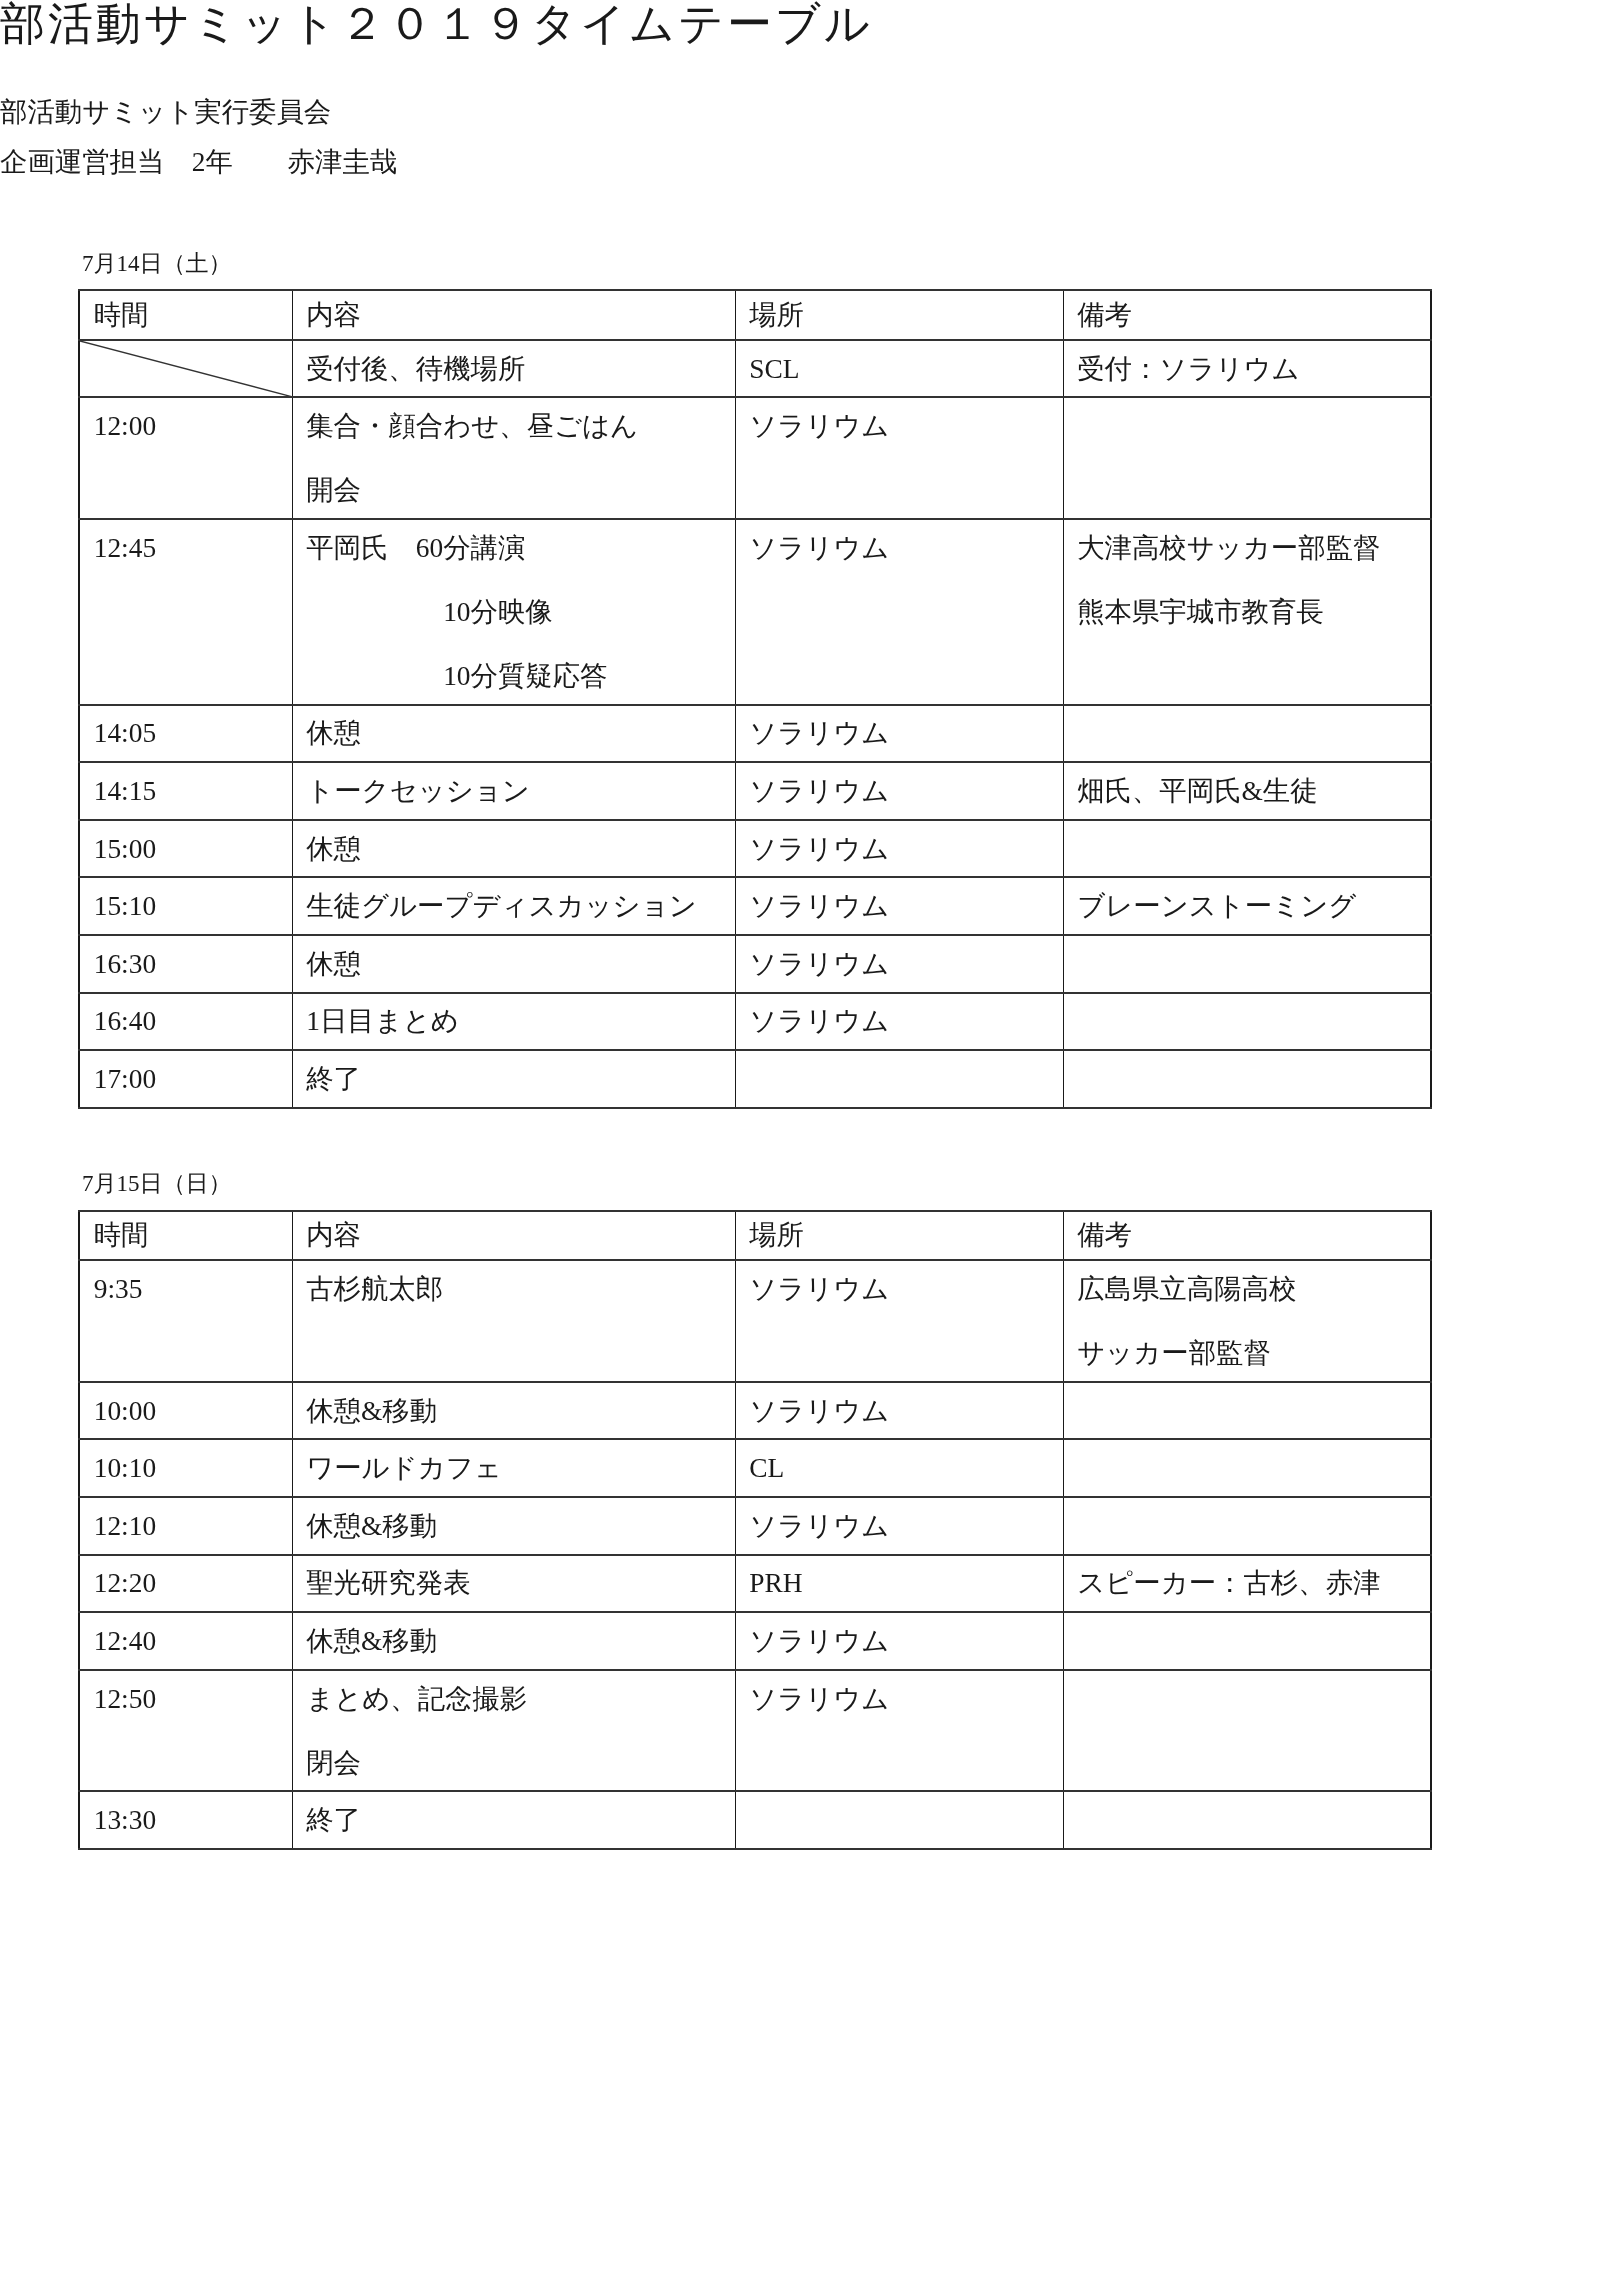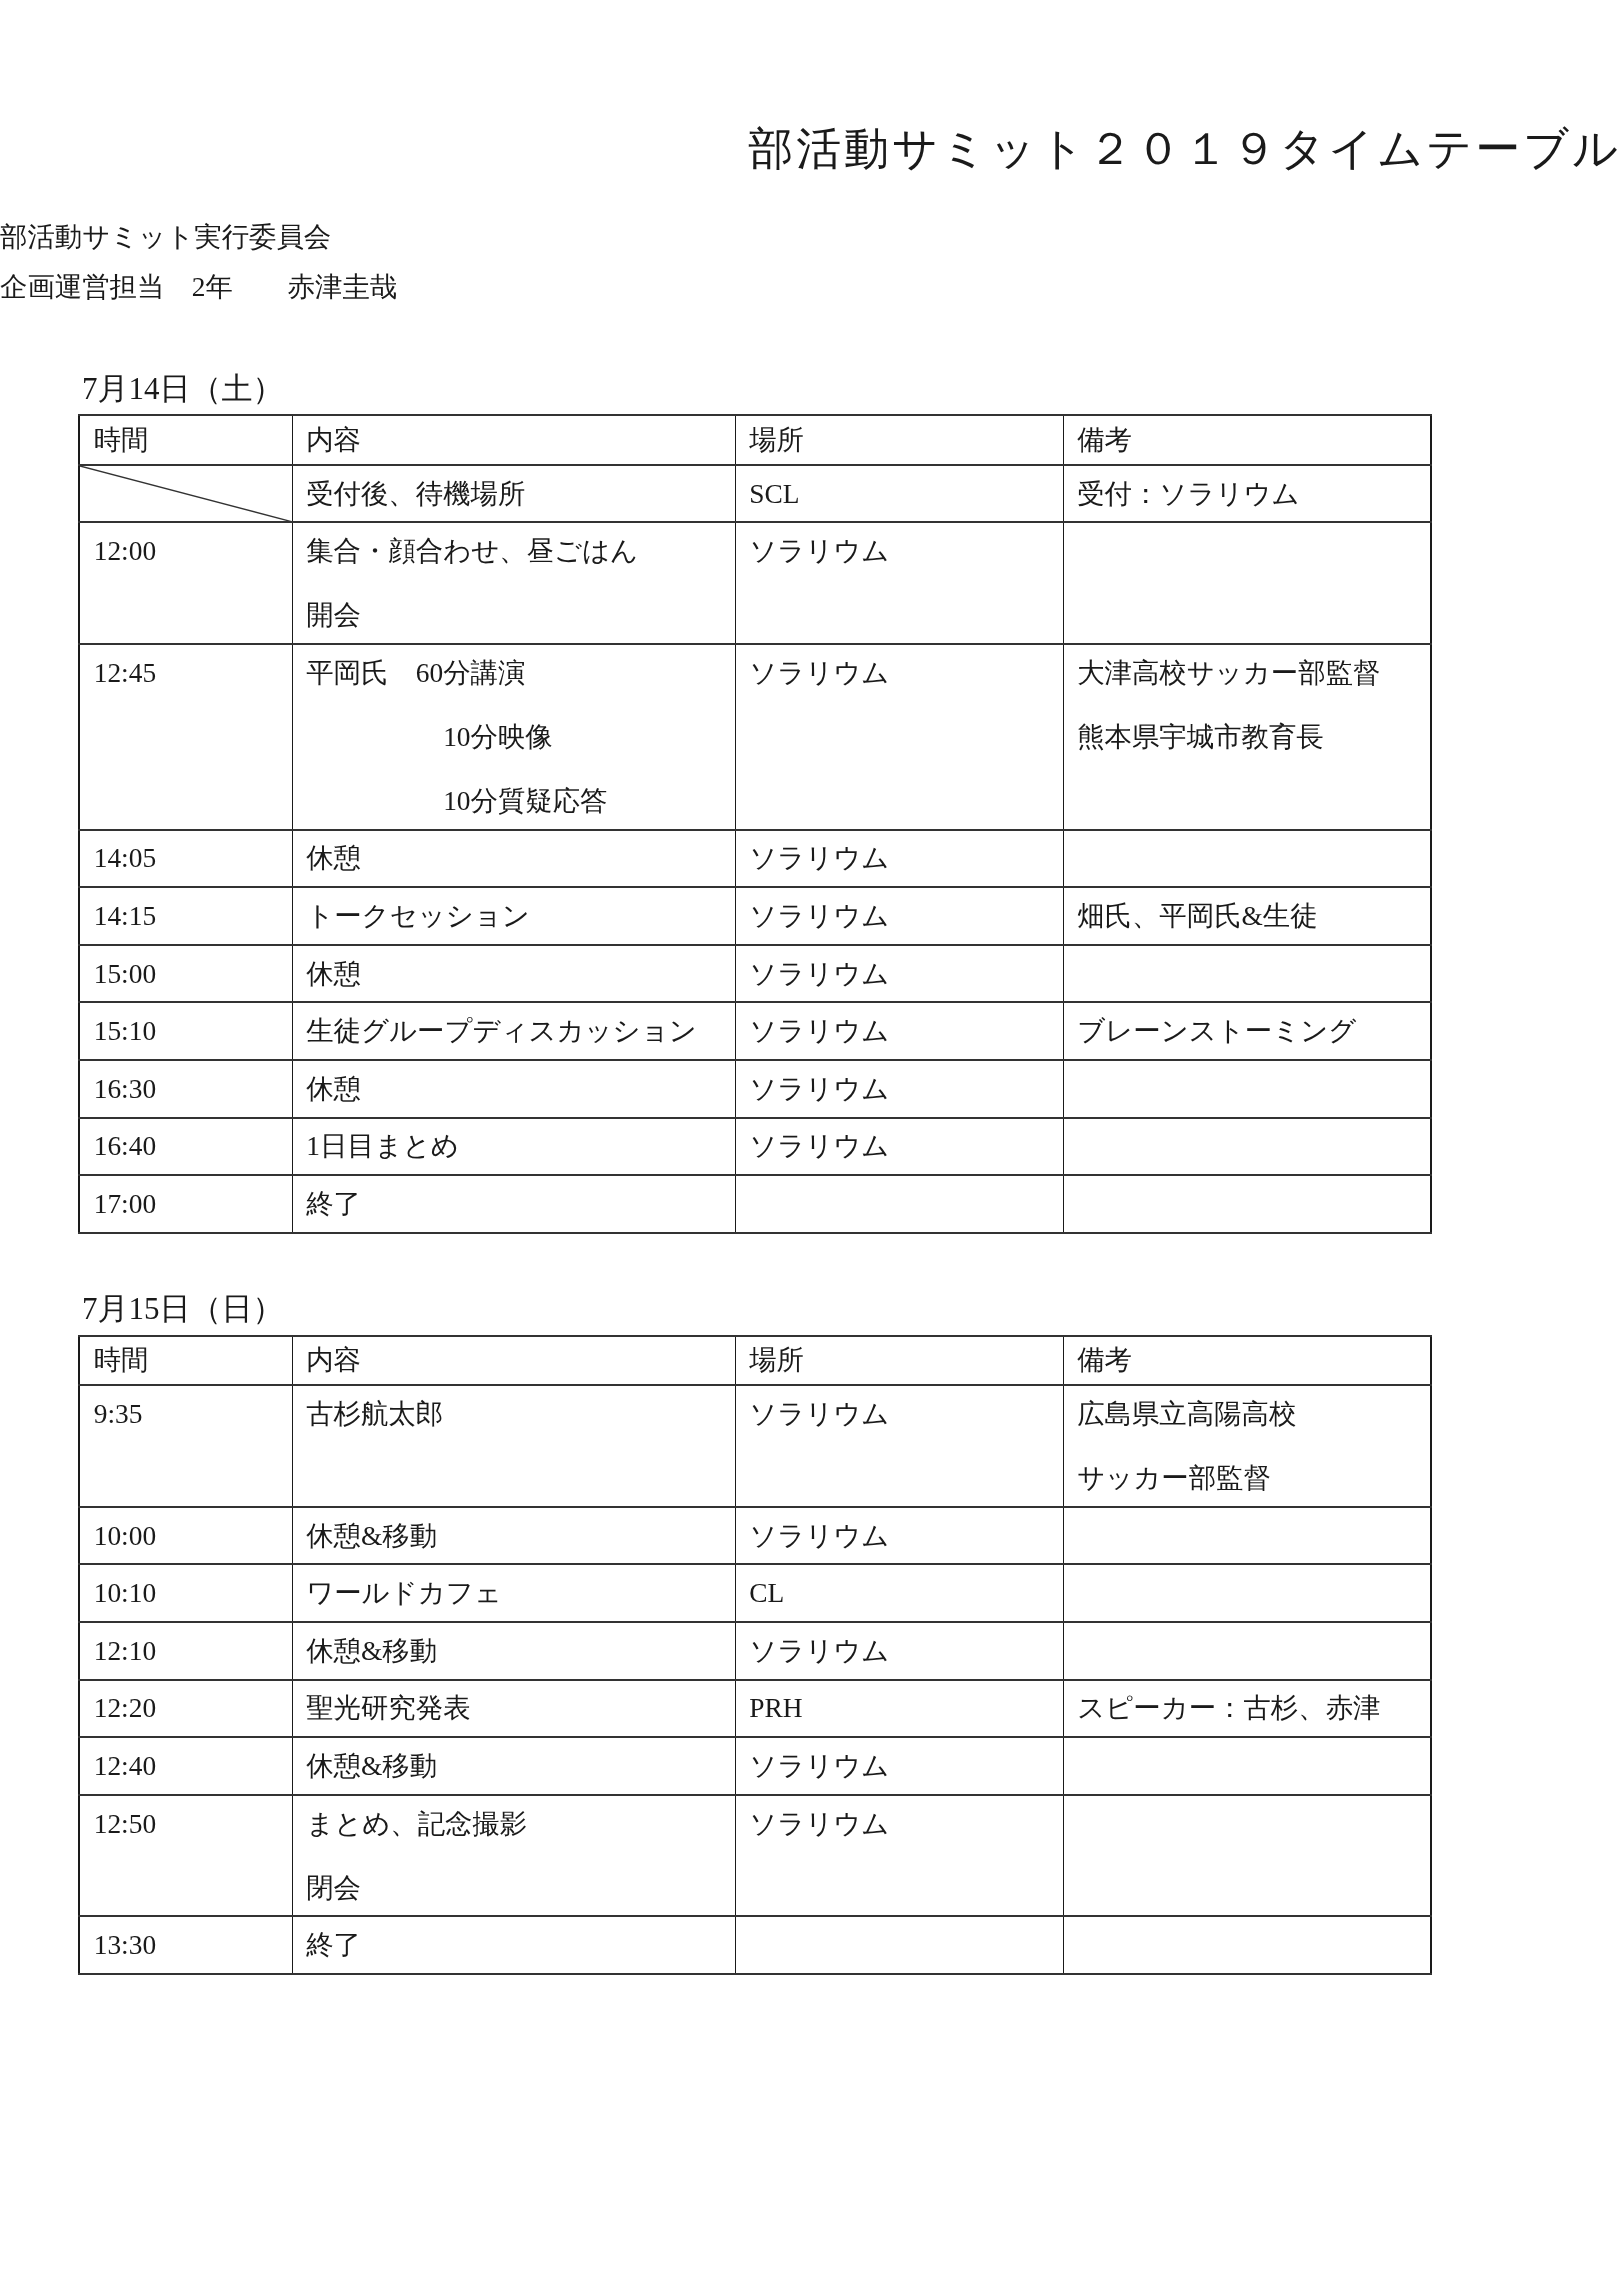--- a/index.html
+++ b/index.html
@@ -19,8 +19,7 @@
   }
   .page-title {
     margin: 0;
-    padding-top: 125px;
-    text-align: right;
+    text-align: left;
     font-size: 45px;
     font-weight: normal;
     letter-spacing: 2.9px;

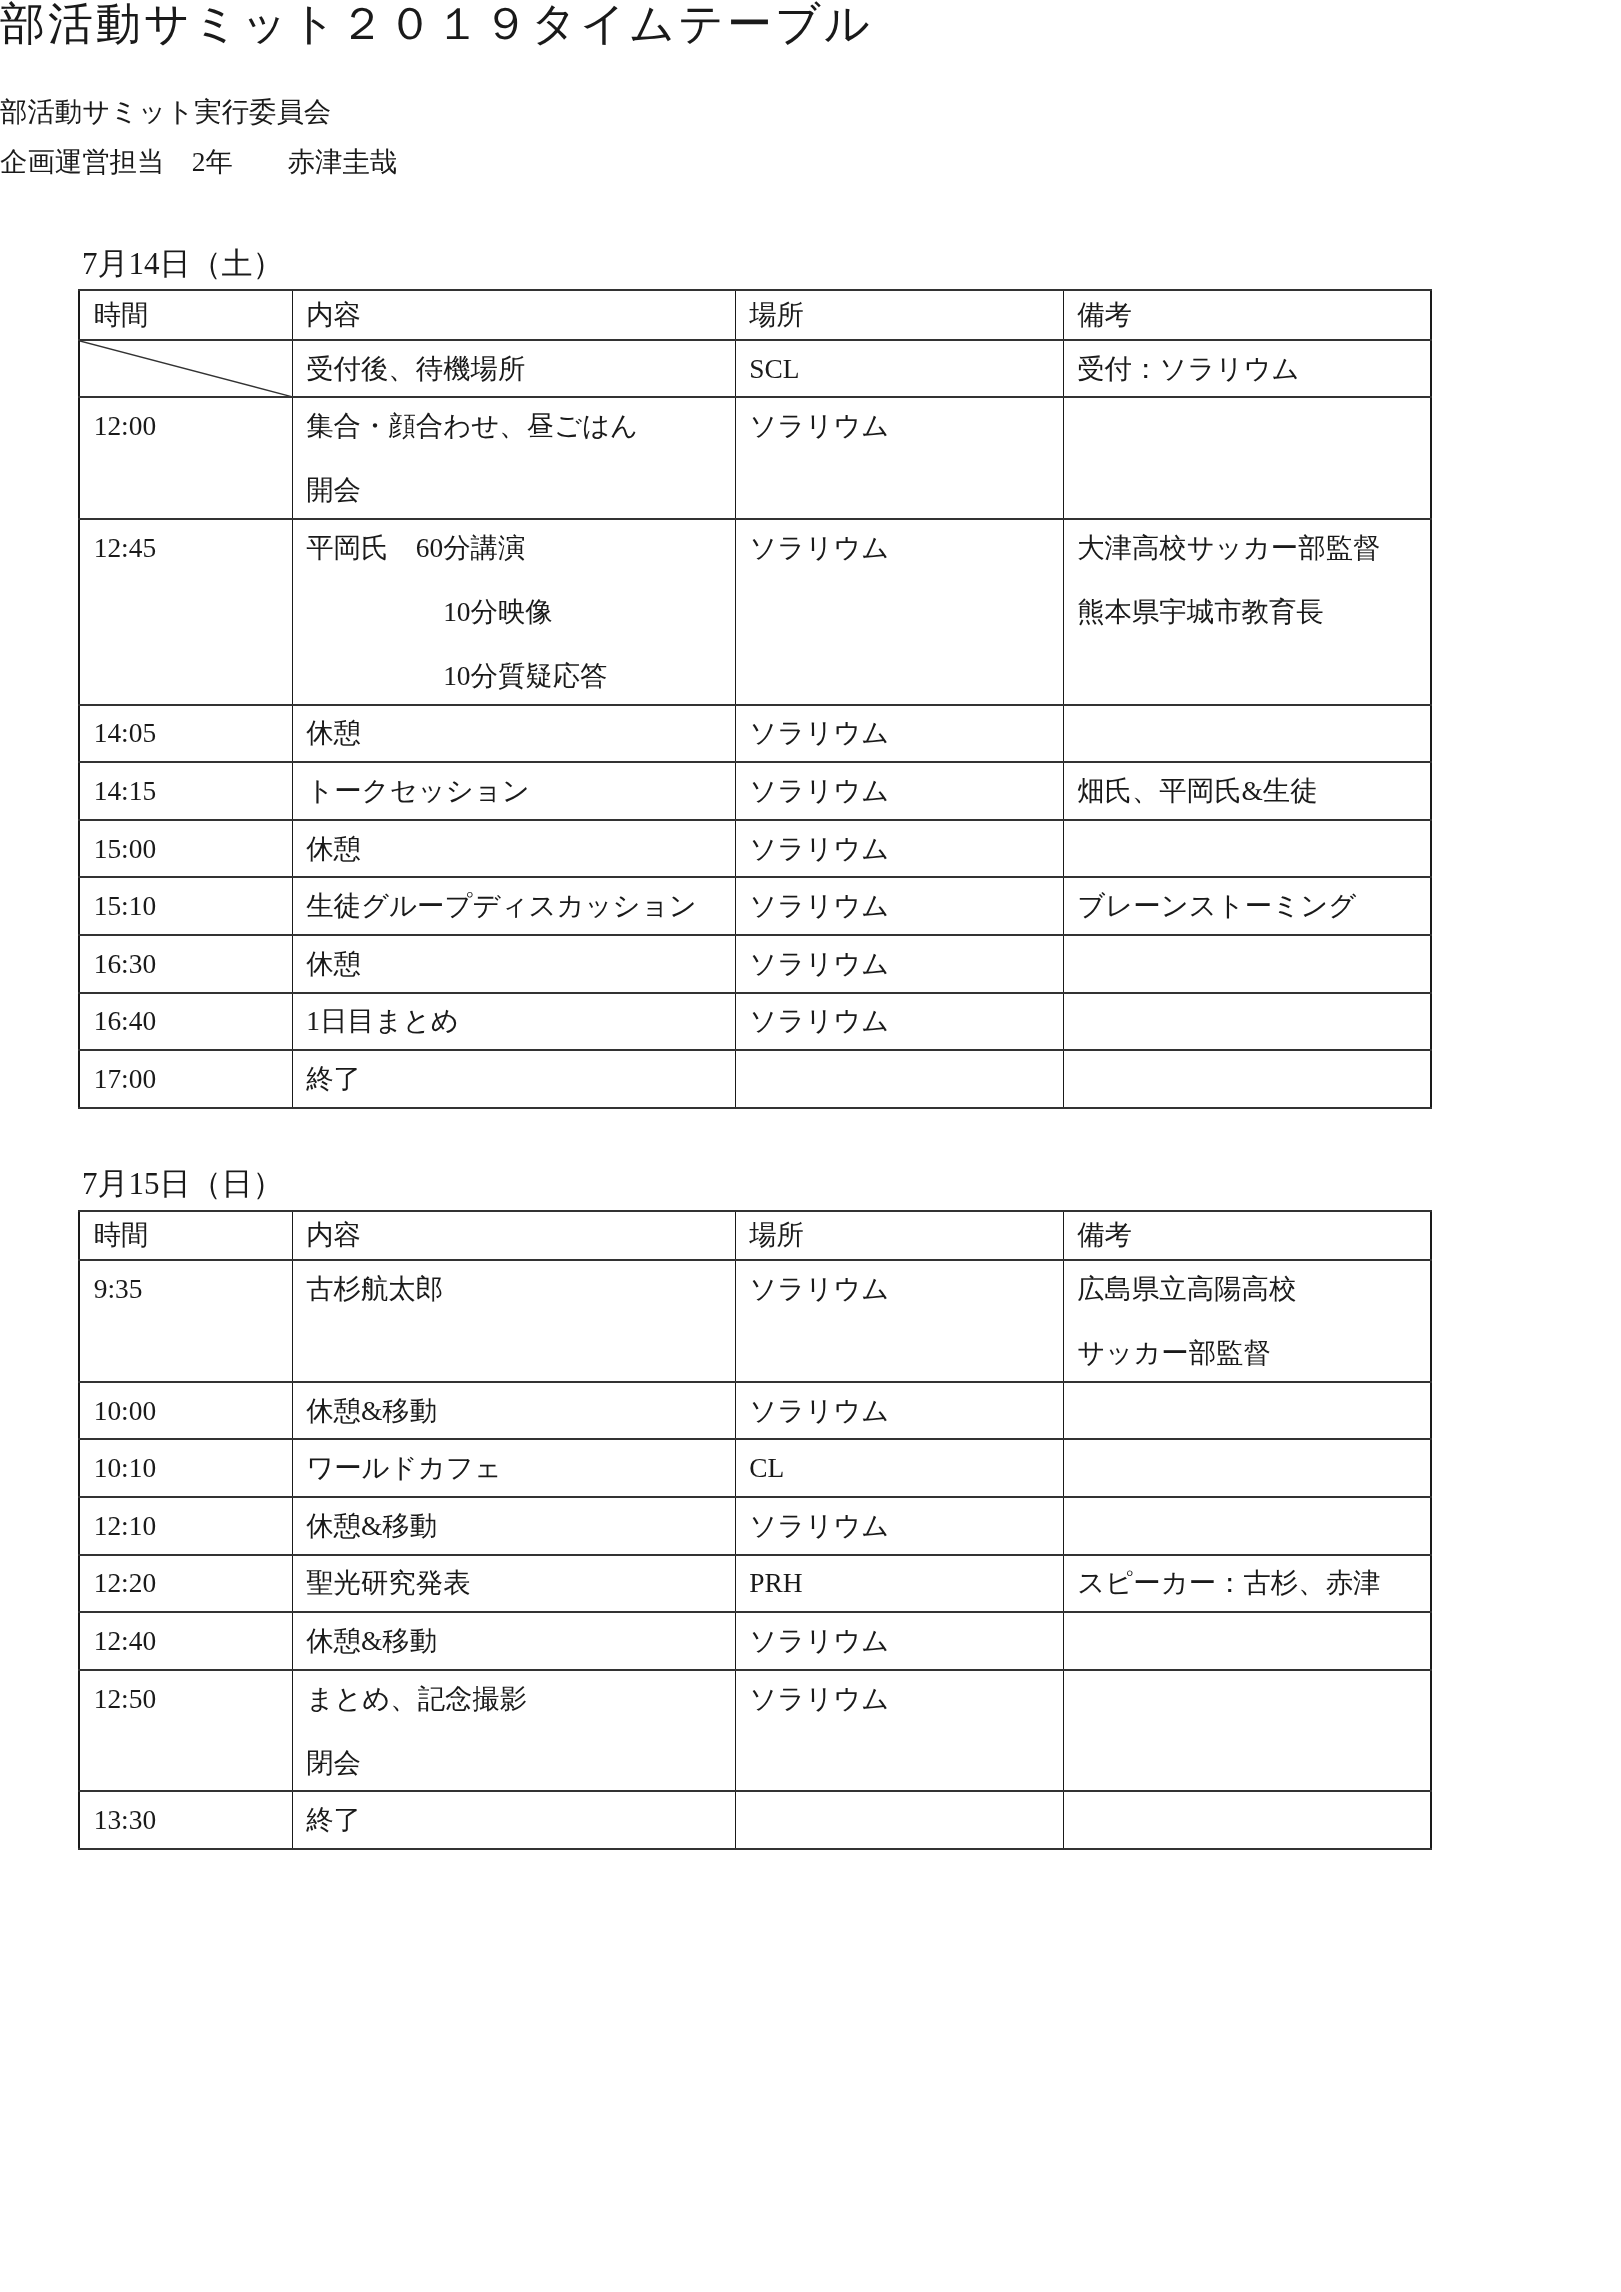--- a/index.html
+++ b/index.html
@@ -33,7 +33,7 @@
   }
   .date-heading {
     margin: 0;
-    font-size: 31px;
+    font-size: 23px;
     font-weight: normal;
     line-height: 32px;
     font-family: Liberation Serif, serif;

